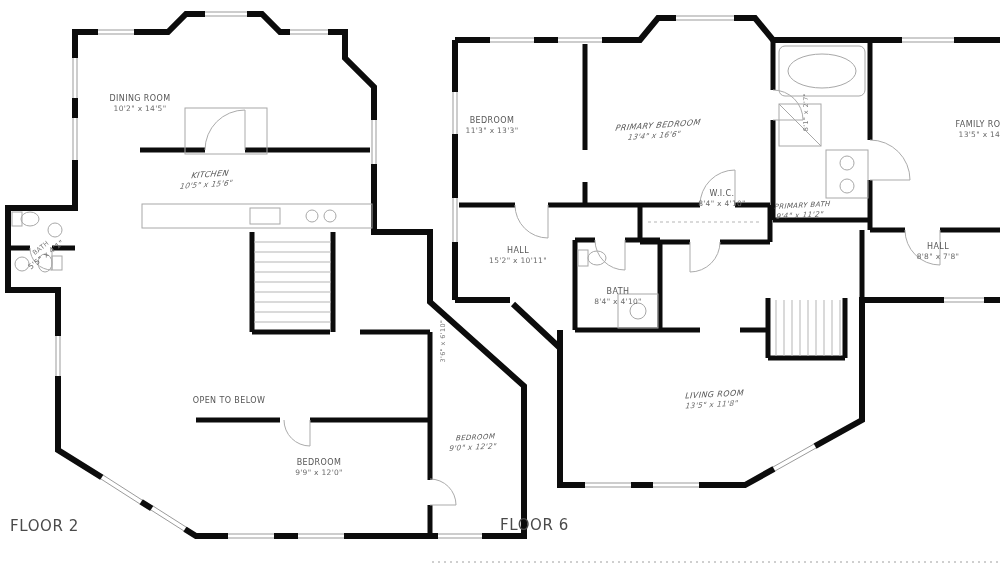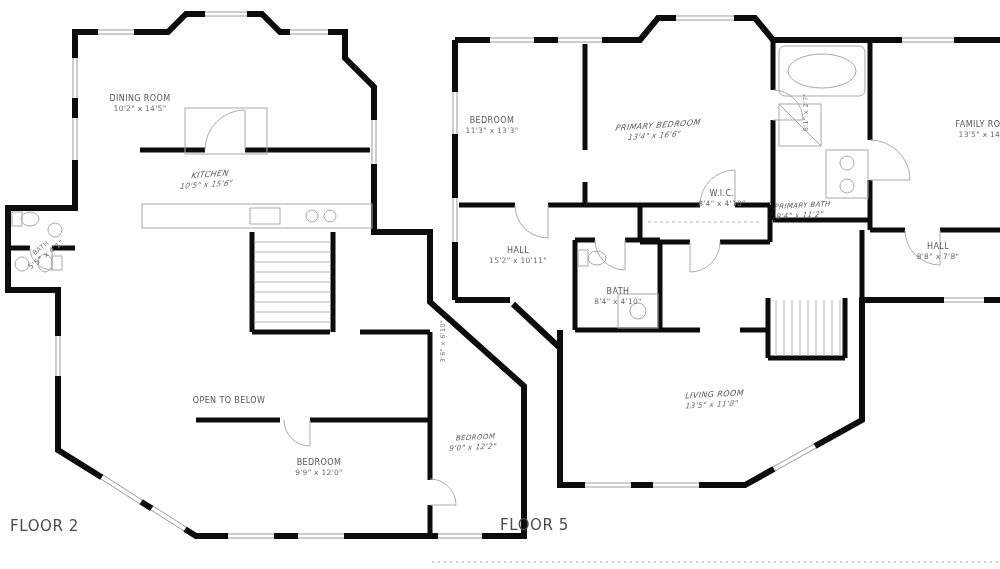--- a/index.html
+++ b/index.html
@@ -244,7 +244,7 @@
   </div>
 
   <div class="floor-title" style="left:10px;top:517px">FLOOR 2</div>
-  <div class="floor-title" style="left:500px;top:516px">FLOOR 5</div>
+  <div class="floor-title" style="left:500px;top:516px">FLOOR 6</div>
 
 </div>
 

